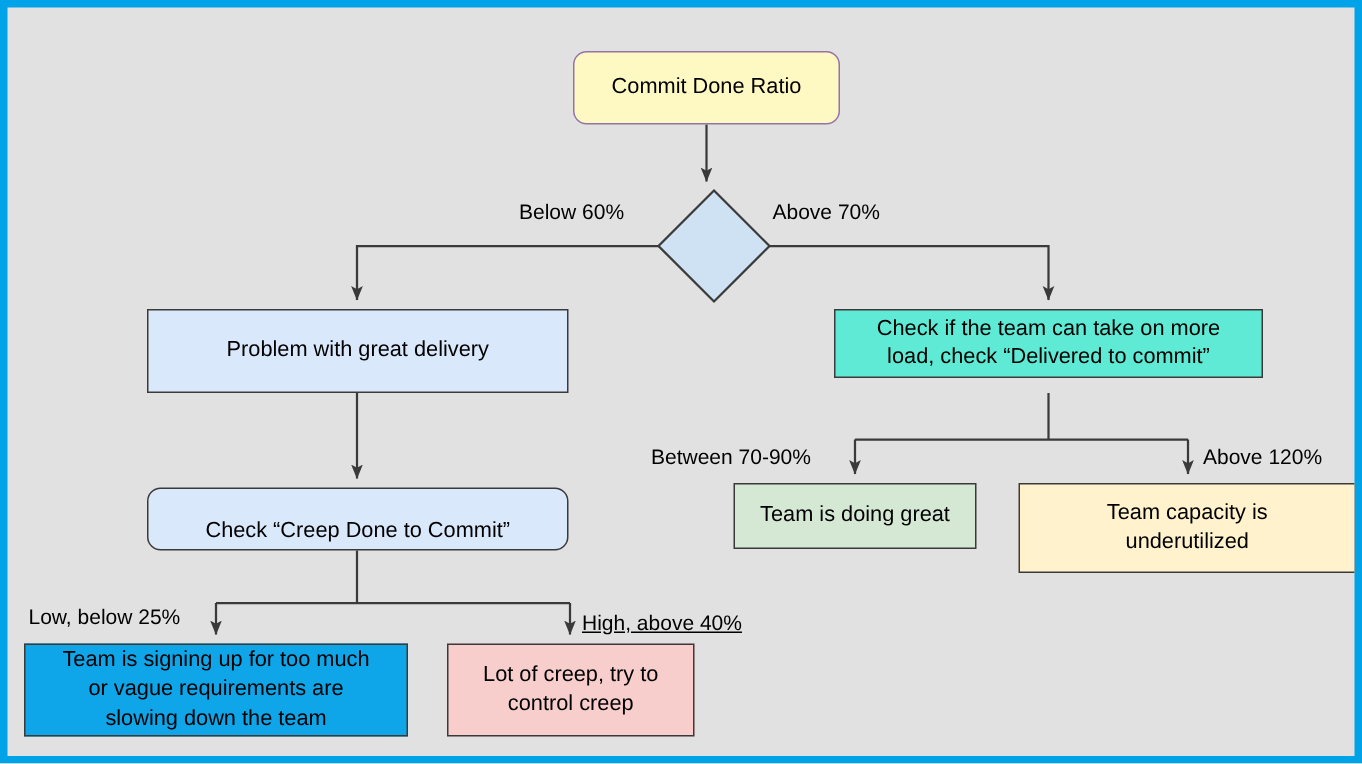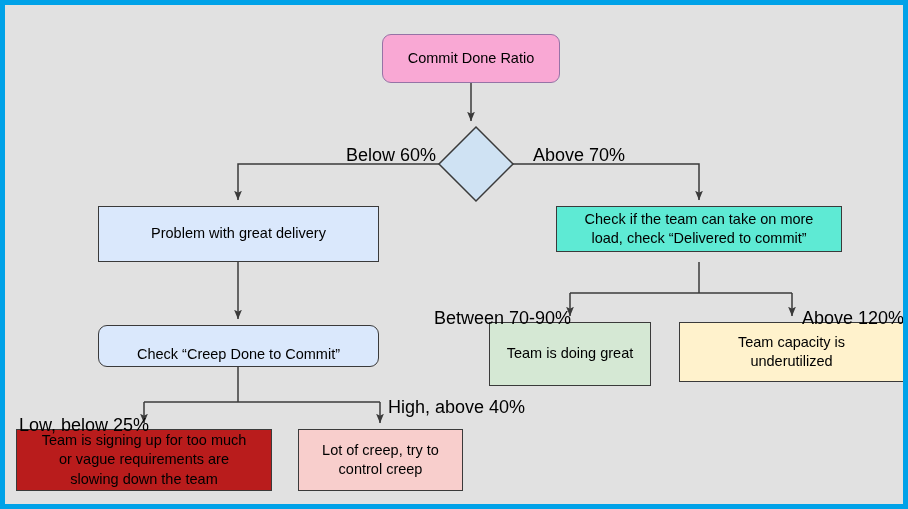--- a/index.html
+++ b/index.html
@@ -97,7 +97,7 @@
     </g>
   </svg>
 
-  <div class="node rounded" style="left:377px; top:29px; width:178px; height:49px; background:#f9a8d4; border-color:#9673a6;text-align:right;">
+  <div class="node rounded" style="left:377px; top:29px; width:178px; height:49px; background:#fef9c3; border-color:#9673a6;text-align:right;">
     <span>Commit Done Ratio</span>
   </div>
 

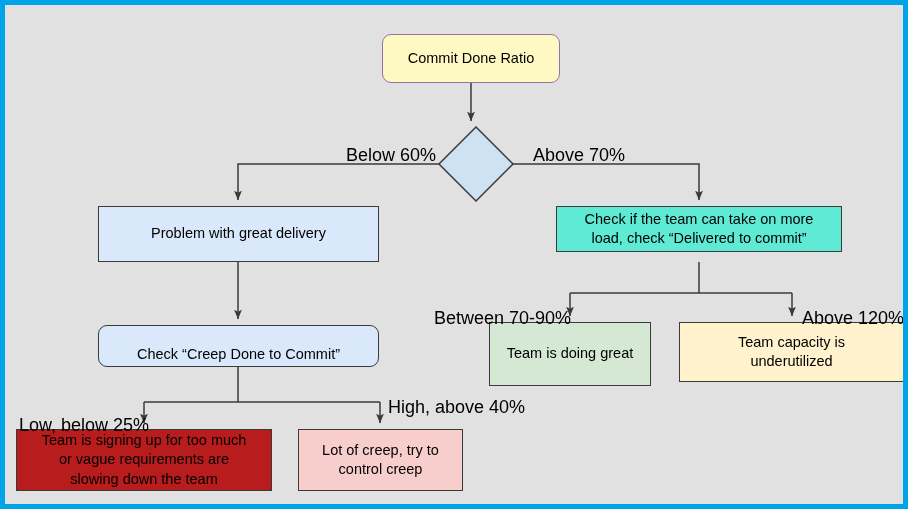--- a/index.html
+++ b/index.html
@@ -43,11 +43,10 @@
   .node.rounded { border-radius: 9px; }
   .edge-label {
     position: absolute;
-    font-size: 18px;
+    font-size: 14px;
     color: #000000;
     white-space: nowrap;
     line-height: 1.2;
-    margin-top: 12px;
   }
 </style>
 </head>

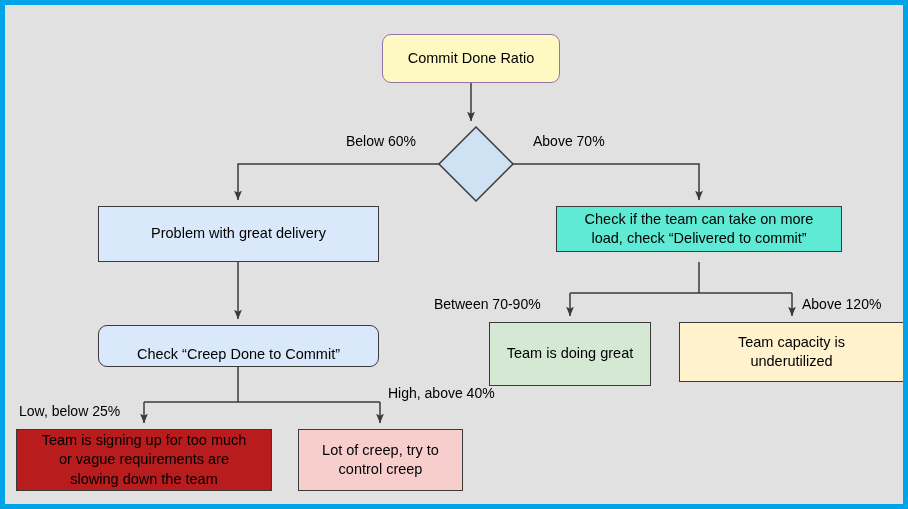--- a/index.html
+++ b/index.html
@@ -135,7 +135,7 @@
 
   <div class="edge-label" style="left:341px; top:128px;">Below 60%</div>
 
-  <div class="edge-label" style="left:528px; top:128px;">Above 70%</div>
+  <div class="edge-label" style="left:510px; top:128px;">Above 70%</div>
 
   <div class="edge-label" style="left:429px; top:291px;">Between 70-90%</div>
 

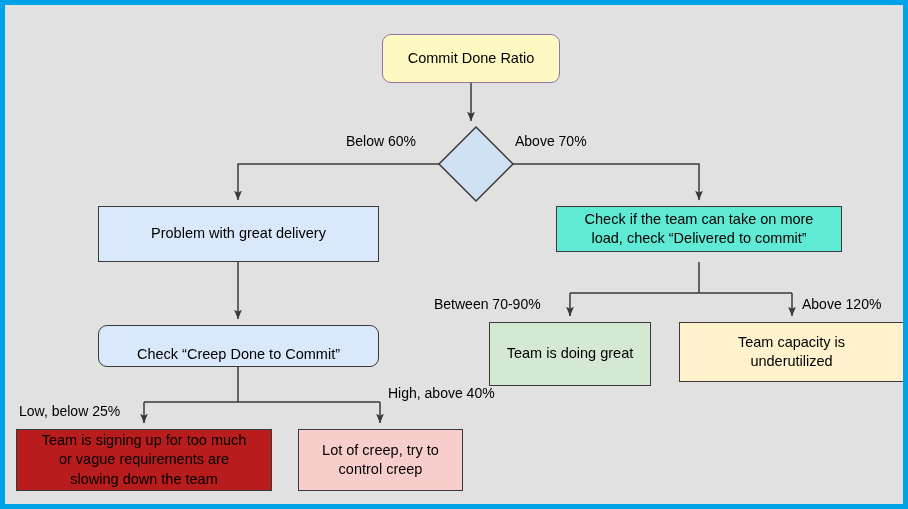--- a/index.html
+++ b/index.html
@@ -124,7 +124,7 @@
 control creep</span>
   </div>
 
-  <div class="node" style="left:484px; top:317px; width:162px; height:64px; background:#d5e8d4; border-color:#3a3a3a;">
+  <div class="node" style="left:484px; top:317px; width:162px; height:44px; background:#d5e8d4; border-color:#3a3a3a;">
     <span>Team is doing great</span>
   </div>
 

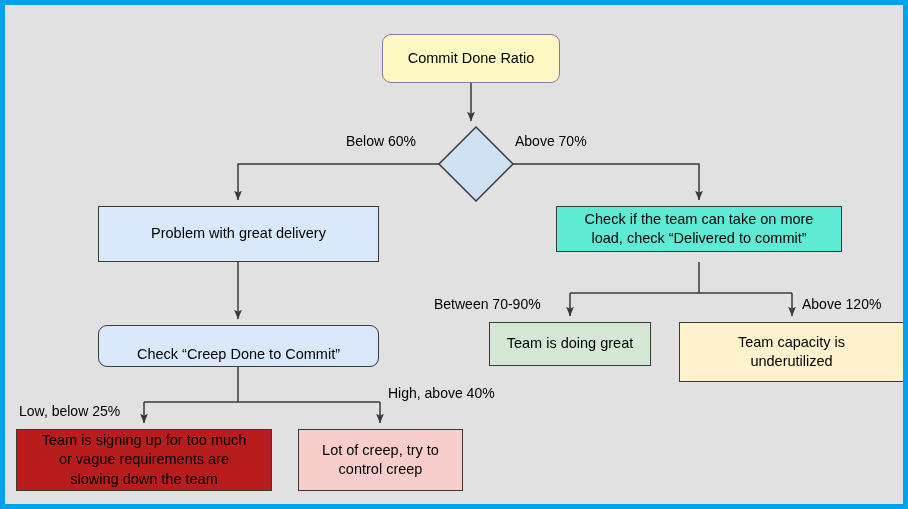--- a/index.html
+++ b/index.html
@@ -143,7 +143,7 @@
 
   <div class="edge-label" style="left:14px; top:398px;">Low, below 25%</div>
 
-  <div class="edge-label" style="left:383px; top:380px;">High, above 40%</div>
+  <div class="edge-label" style="left:383px; top:402px;text-decoration:underline;">High, above 40%</div>
 
 </div>
 

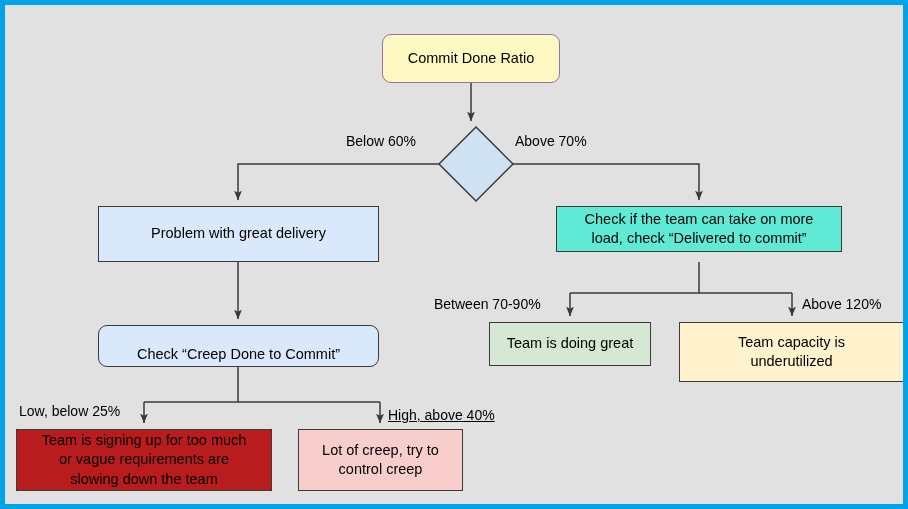--- a/index.html
+++ b/index.html
@@ -113,7 +113,7 @@
 load, check “Delivered to commit”</span>
   </div>
 
-  <div class="node" style="left:11px; top:424px; width:256px; height:62px; background:#b91c1c; border-color:#3a3a3a;">
+  <div class="node" style="left:11px; top:424px; width:256px; height:62px; background:#0ea5e9; border-color:#3a3a3a;">
     <span>Team is signing up for too much
 or vague requirements are
 slowing down the team</span>

